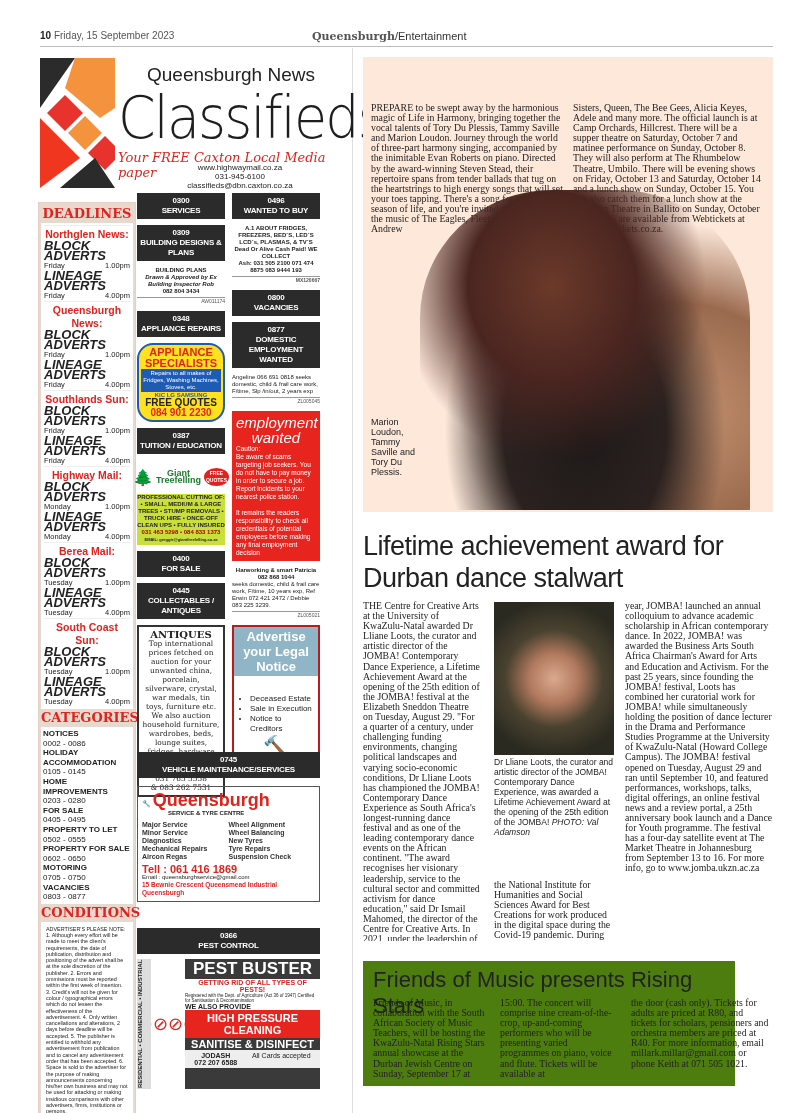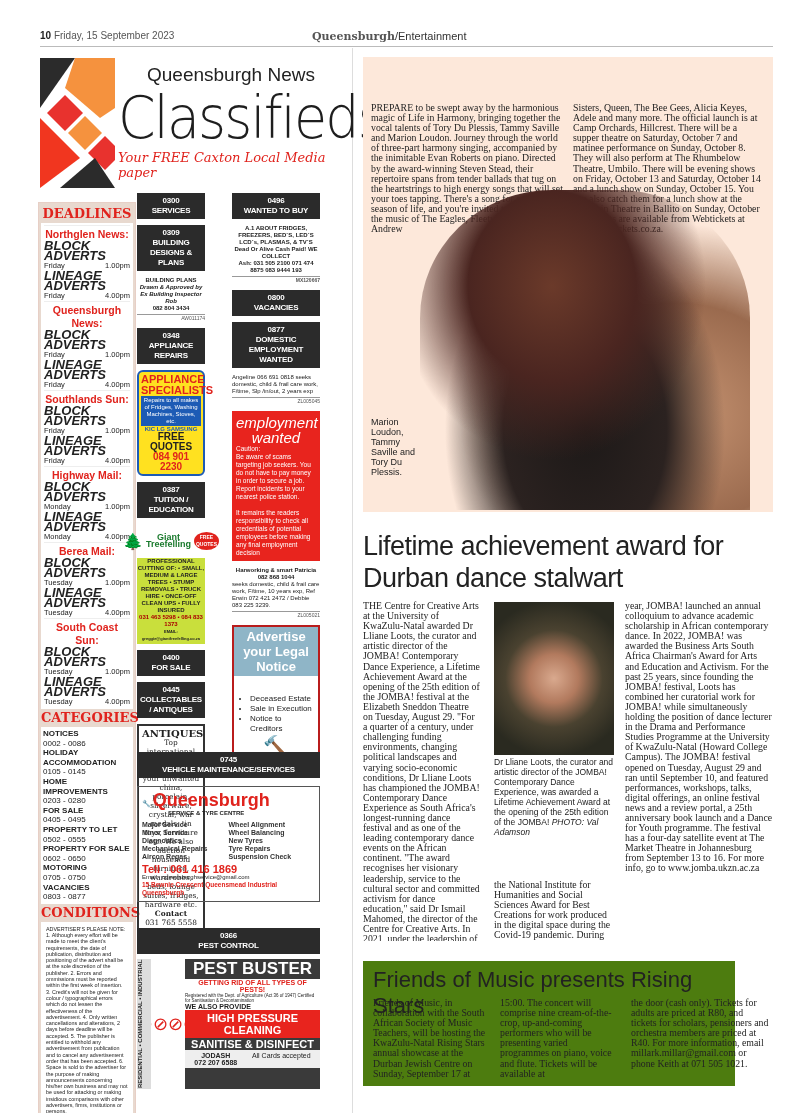--- a/index.html
+++ b/index.html
@@ -89,6 +89,11 @@
   <div class="qn">Queensburgh News</div>
   <div class="cl">Classifieds</div>
   <div class="tag">Your FREE Caxton Local Media paper</div>
+  <div class="info">
+    <div>www.highwaymail.co.za</div>
+    <div>031-945-6100</div>
+    <div>classifieds@dbn.caxton.co.za</div>
+  </div>
 </div>
 
 <div class="abs dl">

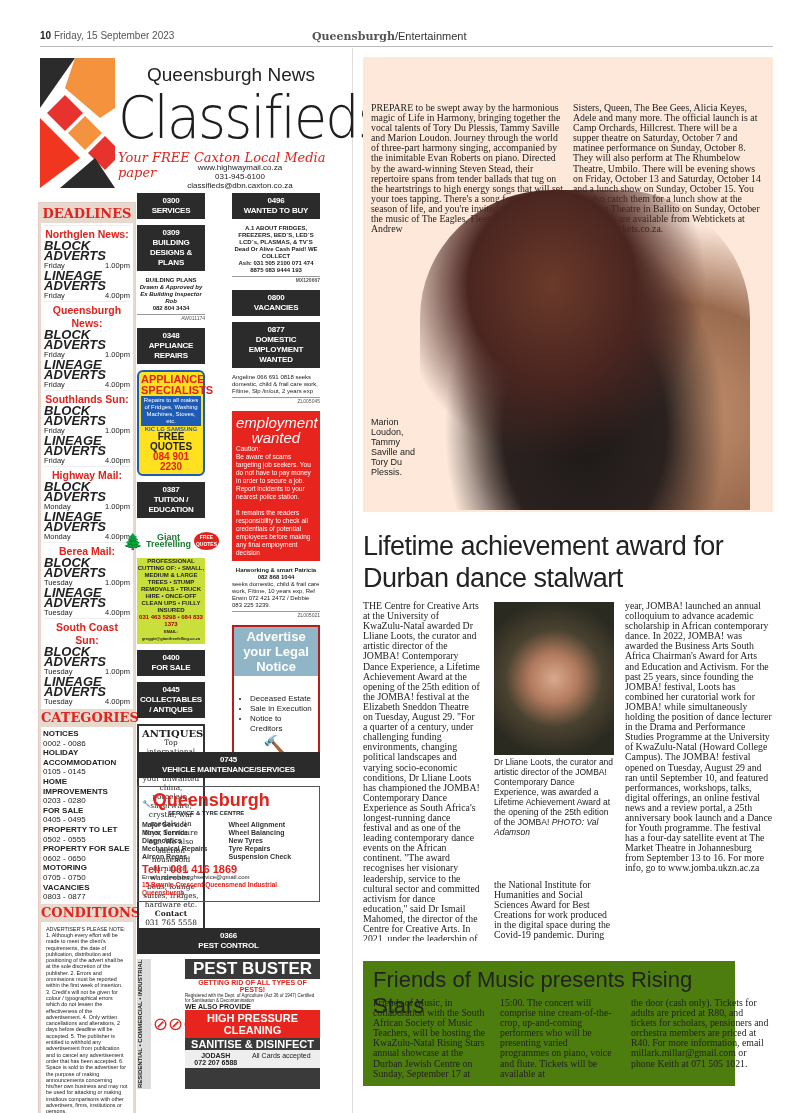--- a/index.html
+++ b/index.html
@@ -31,7 +31,7 @@
 .oh{color:#e0231d;text-align:center;font-size:11px;margin-top:4px}
 
 .ch{background:#2b2b2b;color:#fff;text-align:center;font-size:8px;line-height:10px;padding:3px 2px;font-weight:bold;letter-spacing:-.2px}
-.col2{left:137px;top:193px;width:68px}
+.col2{left:137px;top:193px;width:88px}
 .col3{left:232px;top:193px;width:88px}
 .col2>*,.col3>*{margin-bottom:6px}
 .ad-small{font-size:6px;line-height:7px;text-align:center}

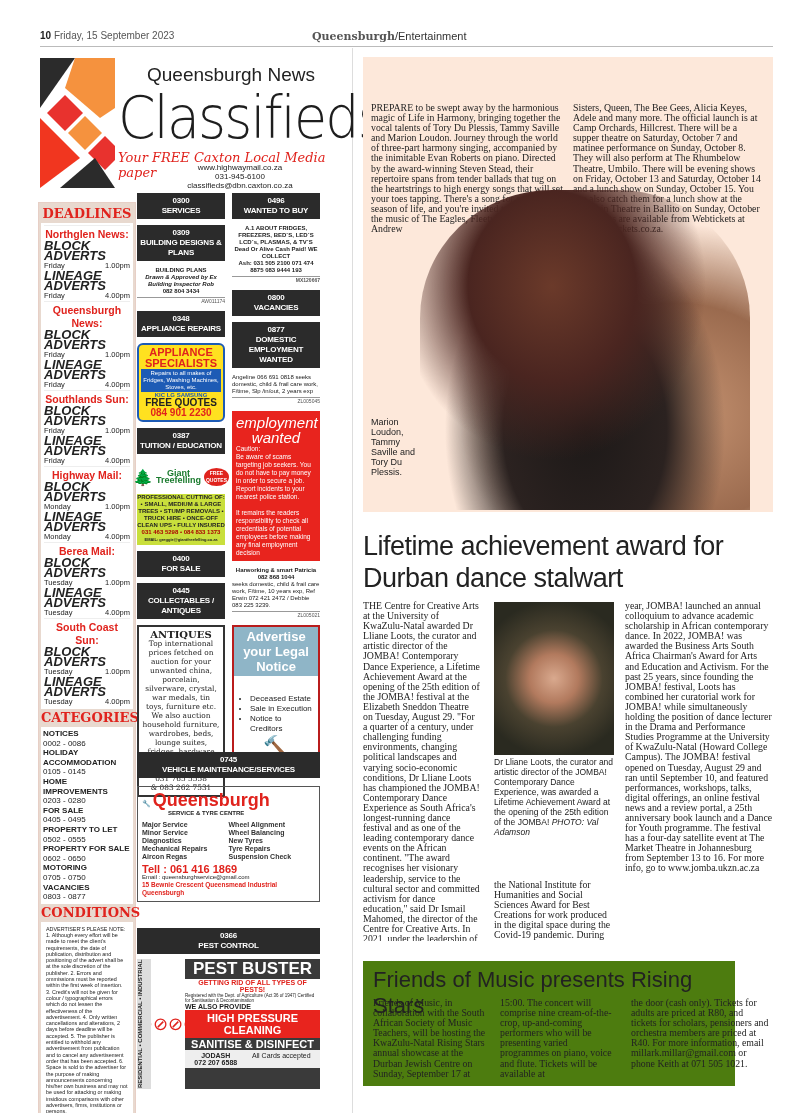--- a/index.html
+++ b/index.html
@@ -36,7 +36,7 @@
 .col2>*,.col3>*{margin-bottom:6px}
 .ad-small{font-size:6px;line-height:7px;text-align:center}
 .ref{font-size:5px;text-align:right;border-top:1px solid #999;color:#555;margin-top:2px}
-.appl{border:2px solid #1d5bb5;border-radius:6px;background:#ffe120;text-align:center;padding:2px}
+.appl{border:2px solid #1d5bb5;border-radius:16px;background:#ffe120;text-align:center;padding:2px}
 .appl .t{color:#e0231d;font-weight:bold;font-size:11px;line-height:11px}
 .appl .b{background:#1d5bb5;color:#fff;font-size:6px;line-height:7px;padding:1px}
 .appl .q{font-weight:bold;font-size:10px;line-height:10px}

